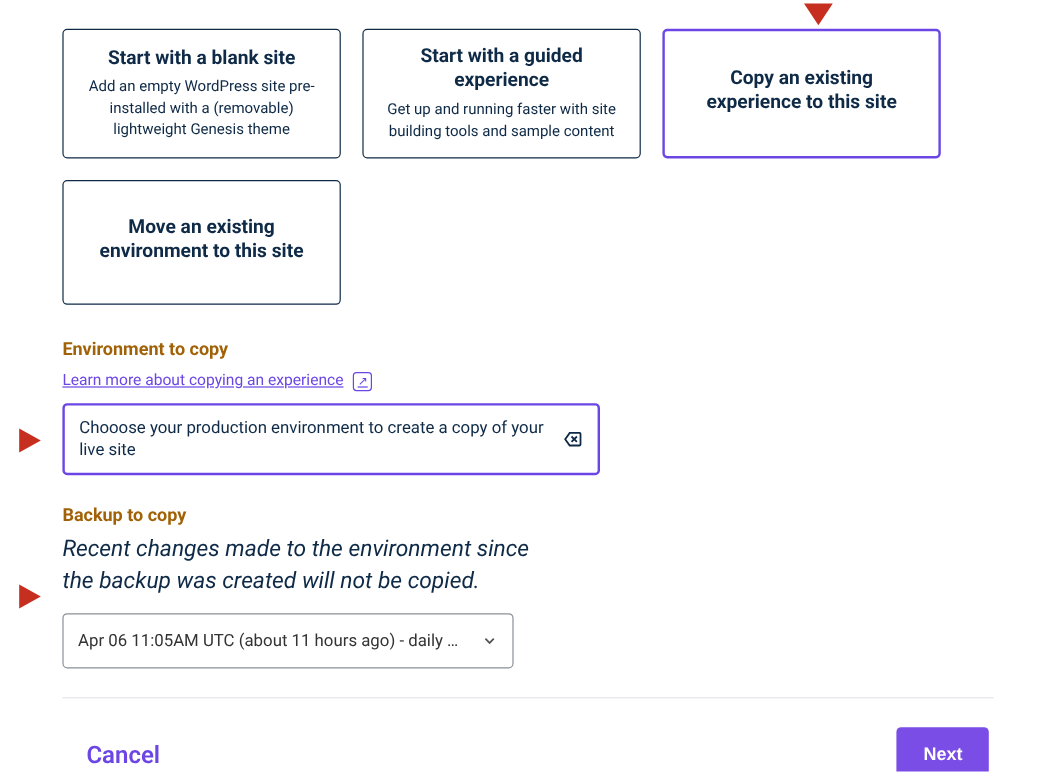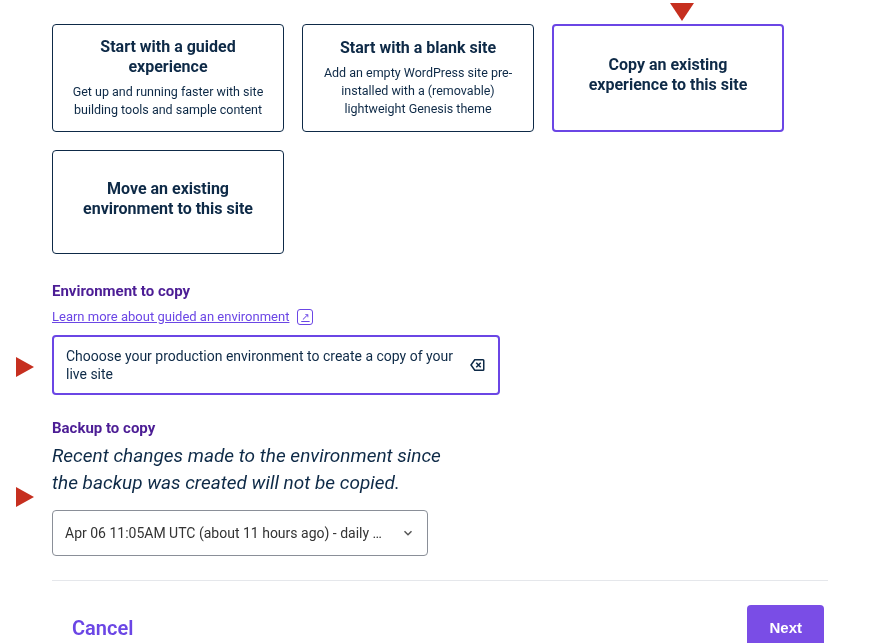--- a/index.html
+++ b/index.html
@@ -193,13 +193,13 @@
   <div class="card-grid">
 
     <div class="card">
+      <div class="card-title">Start with a blank site</div>
+      <div class="card-desc">Add an empty WordPress site pre-installed with a (removable) lightweight Genesis theme</div>
+    </div>
+
+    <div class="card">
       <div class="card-title">Start with a guided experience</div>
       <div class="card-desc">Get up and running faster with site building tools and sample content</div>
-    </div>
-
-    <div class="card">
-      <div class="card-title">Start with a blank site</div>
-      <div class="card-desc">Add an empty WordPress site pre-installed with a (removable) lightweight Genesis theme</div>
     </div>
 
     <div class="card selected">

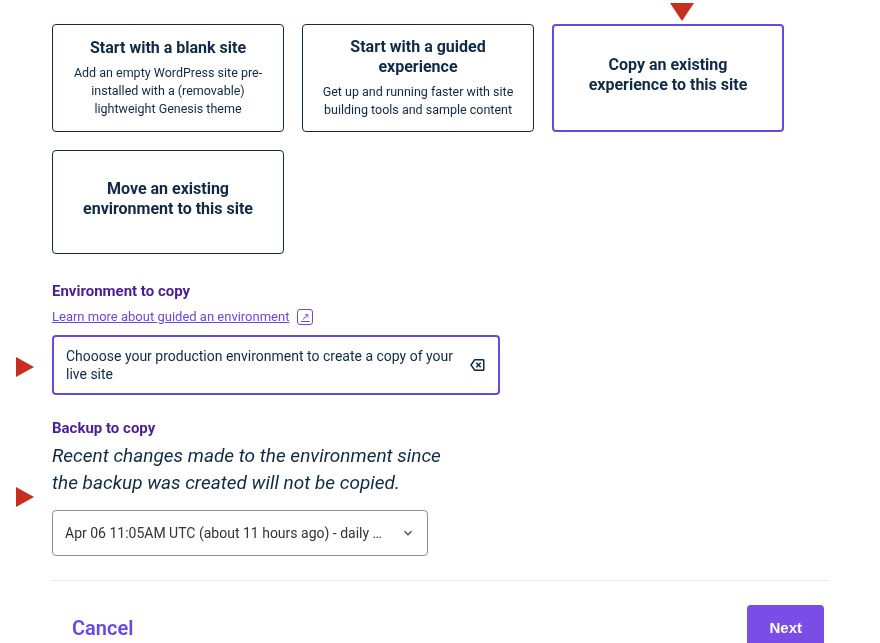--- a/index.html
+++ b/index.html
@@ -53,7 +53,7 @@
     .section-title {
       font-weight: 700;
       font-size: 15px;
-      color: #4c1d95;
+      color: #a16207;
       margin-bottom: 6px;
     }
     .learn-link {

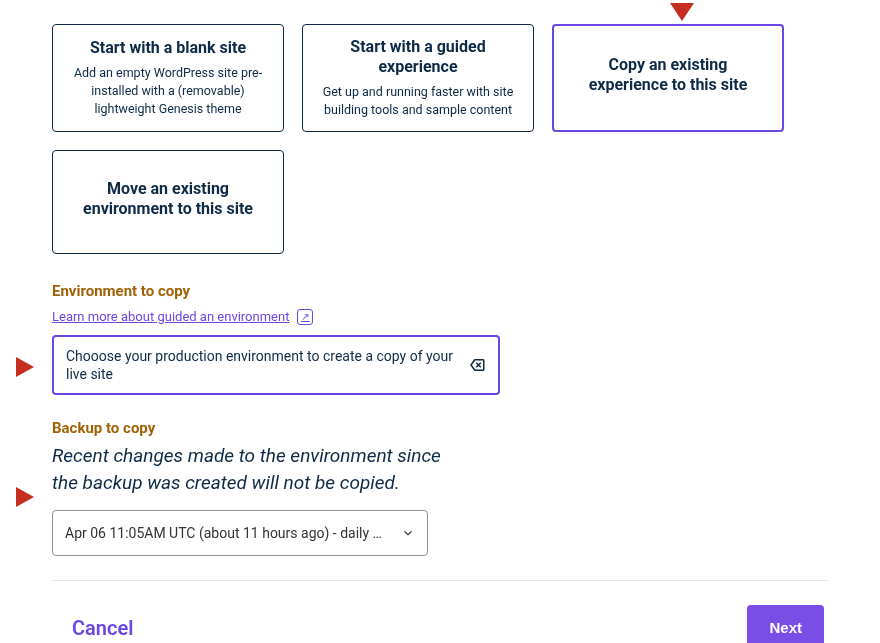--- a/index.html
+++ b/index.html
@@ -215,7 +215,7 @@
   <div class="section">
     <div class="section-title">Environment to copy</div>
     <a class="learn-link">
-      <span>Learn more about guided an environment</span>
+      <span>Learn more about copying an experience</span>
       <span class="ext-icon">↗</span>
     </a>
     <div class="input-wrap">

